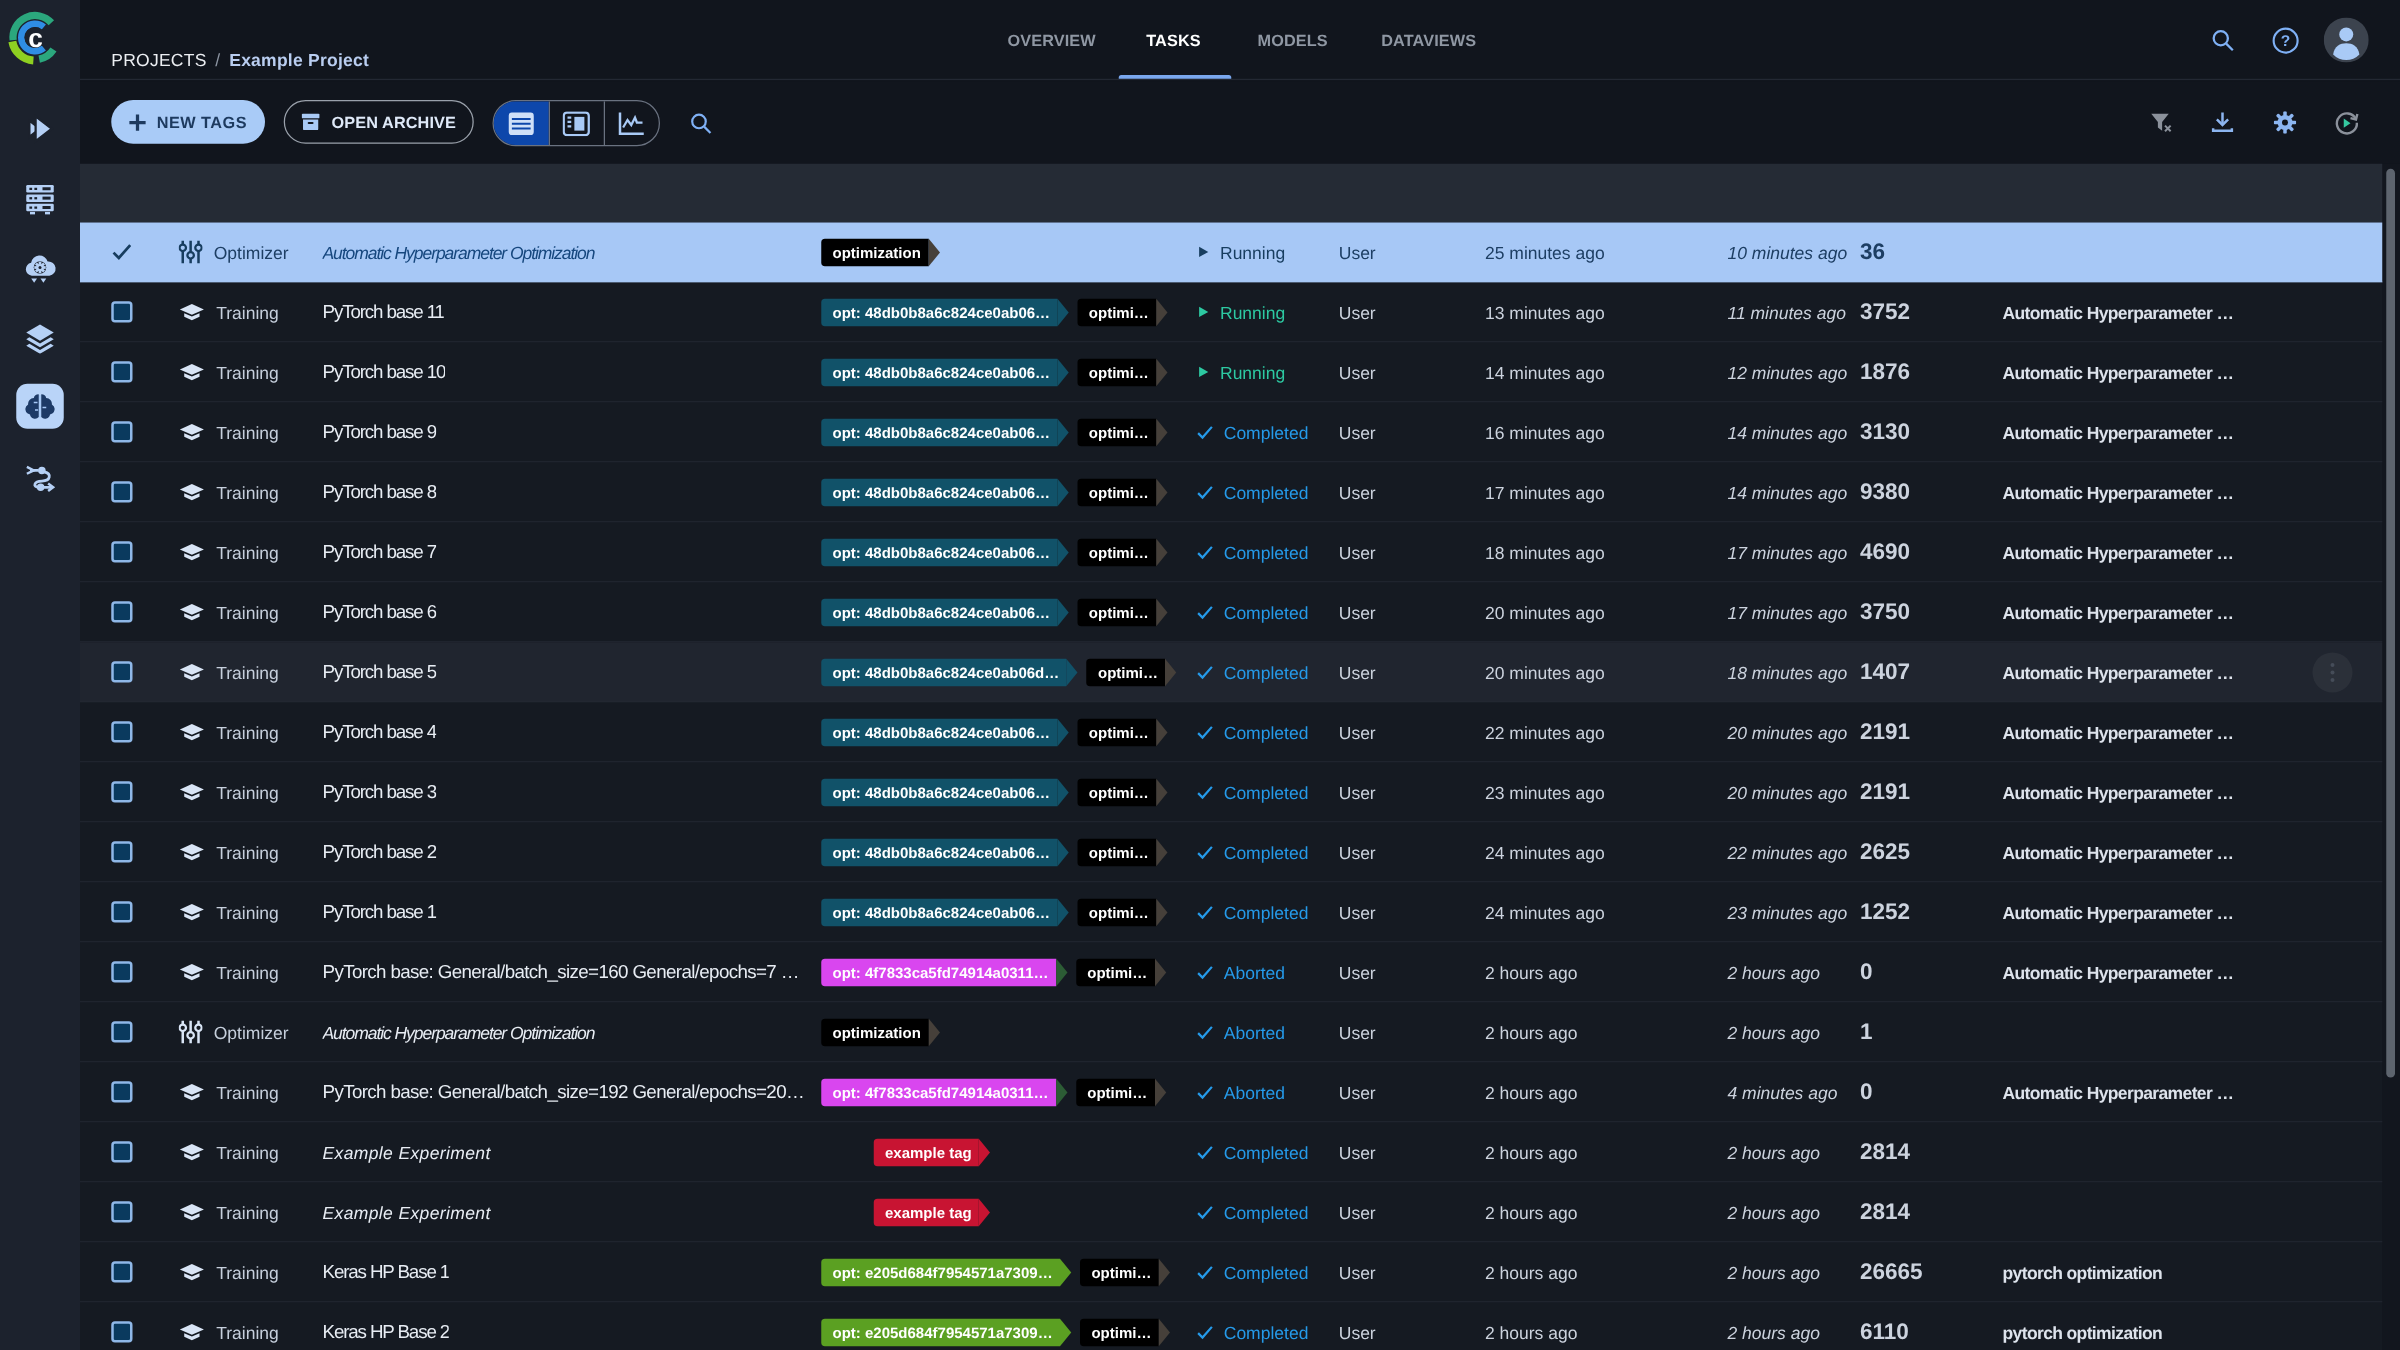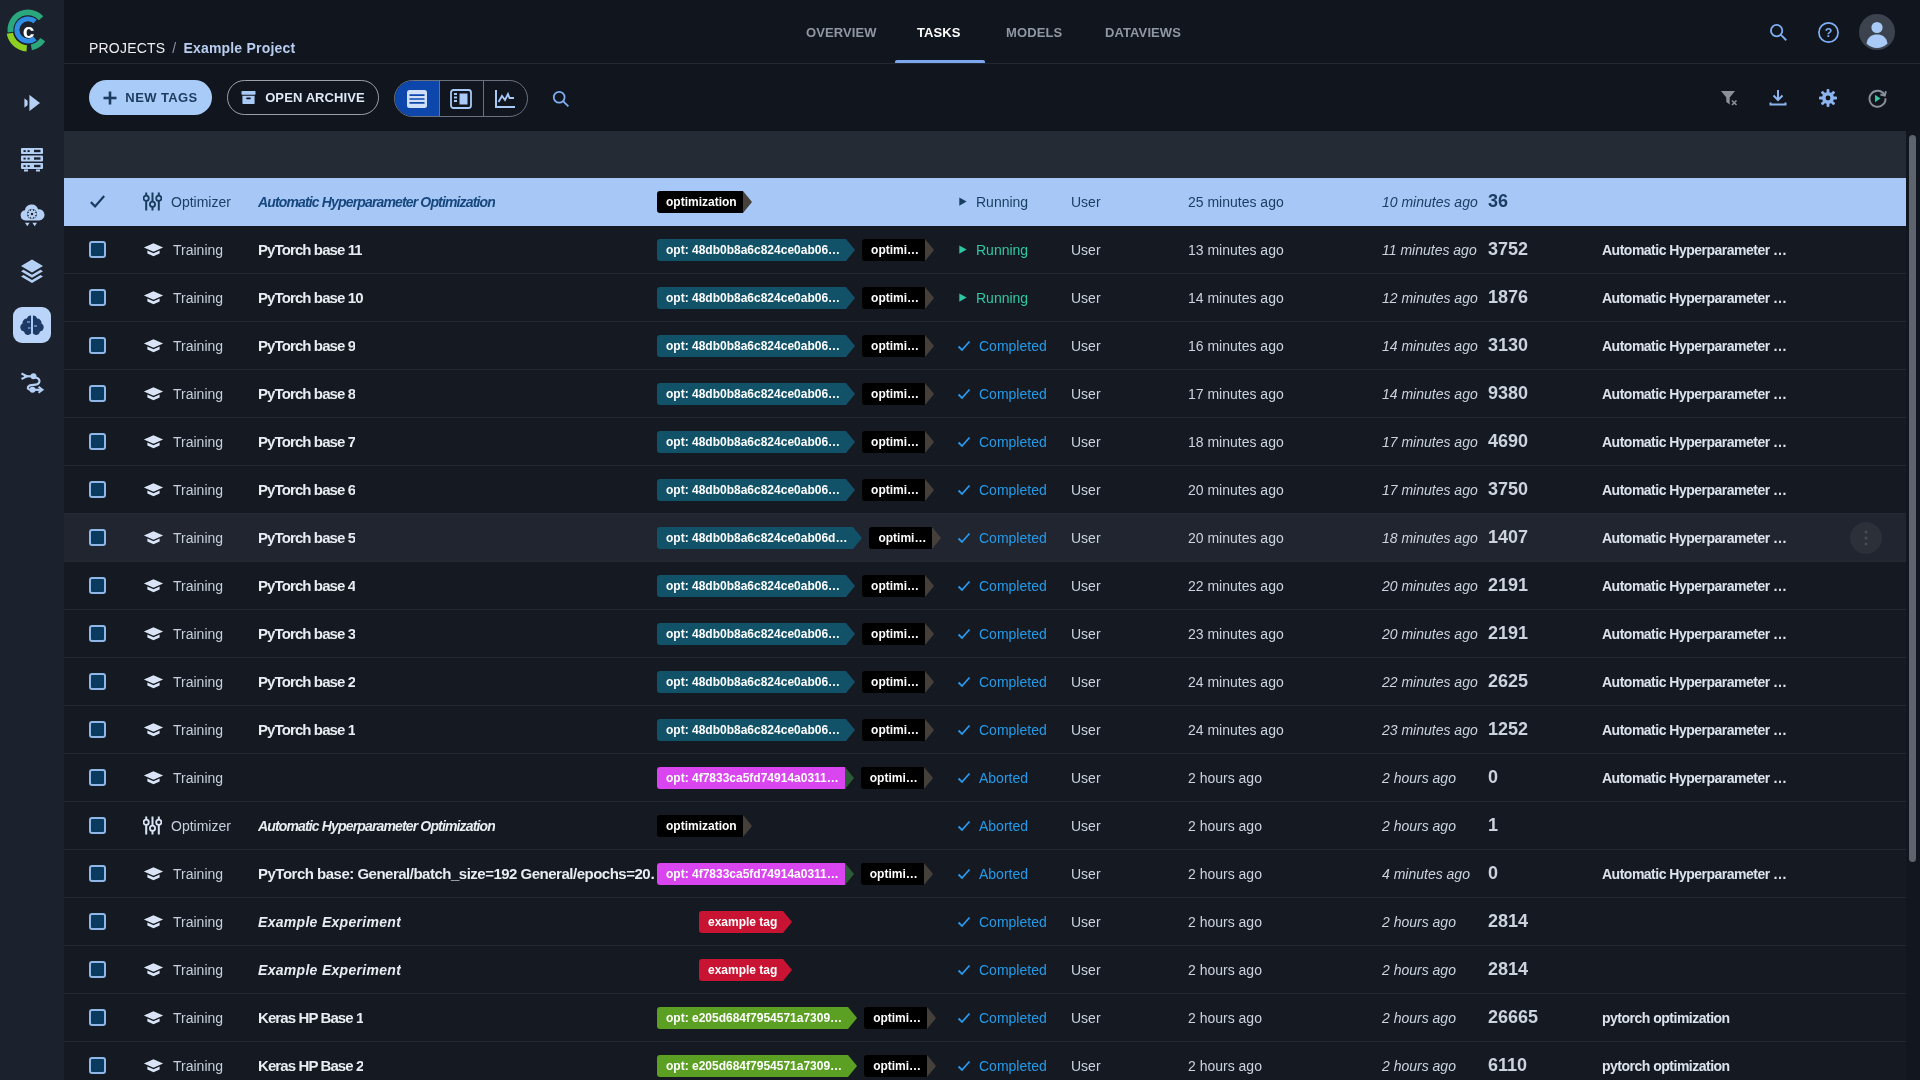--- a/index.html
+++ b/index.html
@@ -38,7 +38,7 @@
 .cell { position:absolute; top:0; height:47px; display:flex; align-items:center; }
 .c-check { left:25px; }
 .c-type { left:79px; gap:9px; color:#c6cfdc; font-size:14px; }
-.c-name { left:194px; color:#e8edf4; font-size:15px; font-weight:bold; letter-spacing:-0.9px; max-width:396px; overflow:hidden; white-space:nowrap; }
+.c-name { left:194px; color:#e8edf4; font-size:15px; font-weight:normal; letter-spacing:-0.9px; max-width:396px; overflow:hidden; white-space:nowrap; }
 .c-name.it { font-style:italic; font-size:14px; letter-spacing:-0.9px; }
 .c-tags { left:593px; gap:7px; }
 .c-status { left:893px; gap:8px; font-size:14px; }

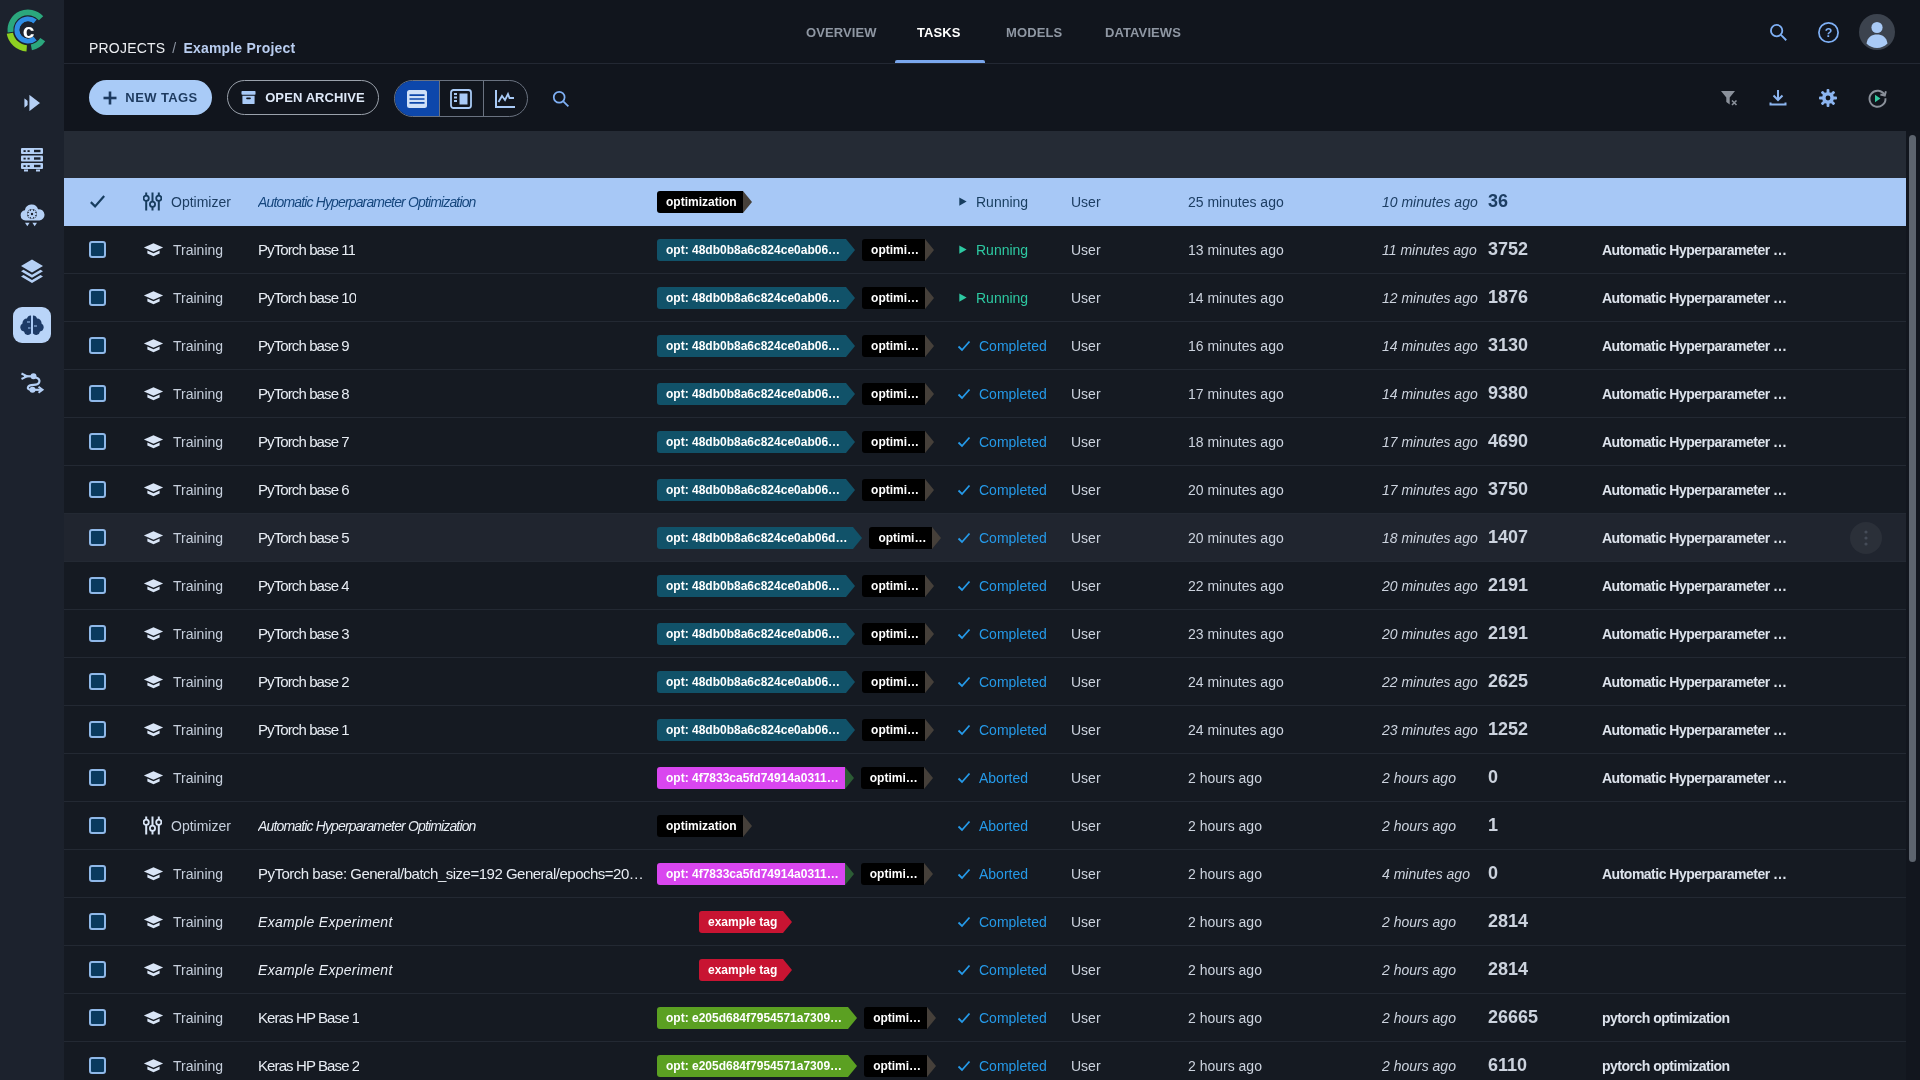--- a/index.html
+++ b/index.html
@@ -722,6 +722,9 @@
         </svg>
         <span>Training</span>
       </div>
+      <div class="cell c-name" style="letter-spacing:-0.5px">
+        <span>PyTorch base: General/batch_size=160 General/epochs=7 …</span>
+      </div>
       <div class="cell c-tags">
         <span class="pill p-green">opt: 4f7833ca5fd74914a0311…</span>
         <span class="pill p-gray">optimi…</span>

